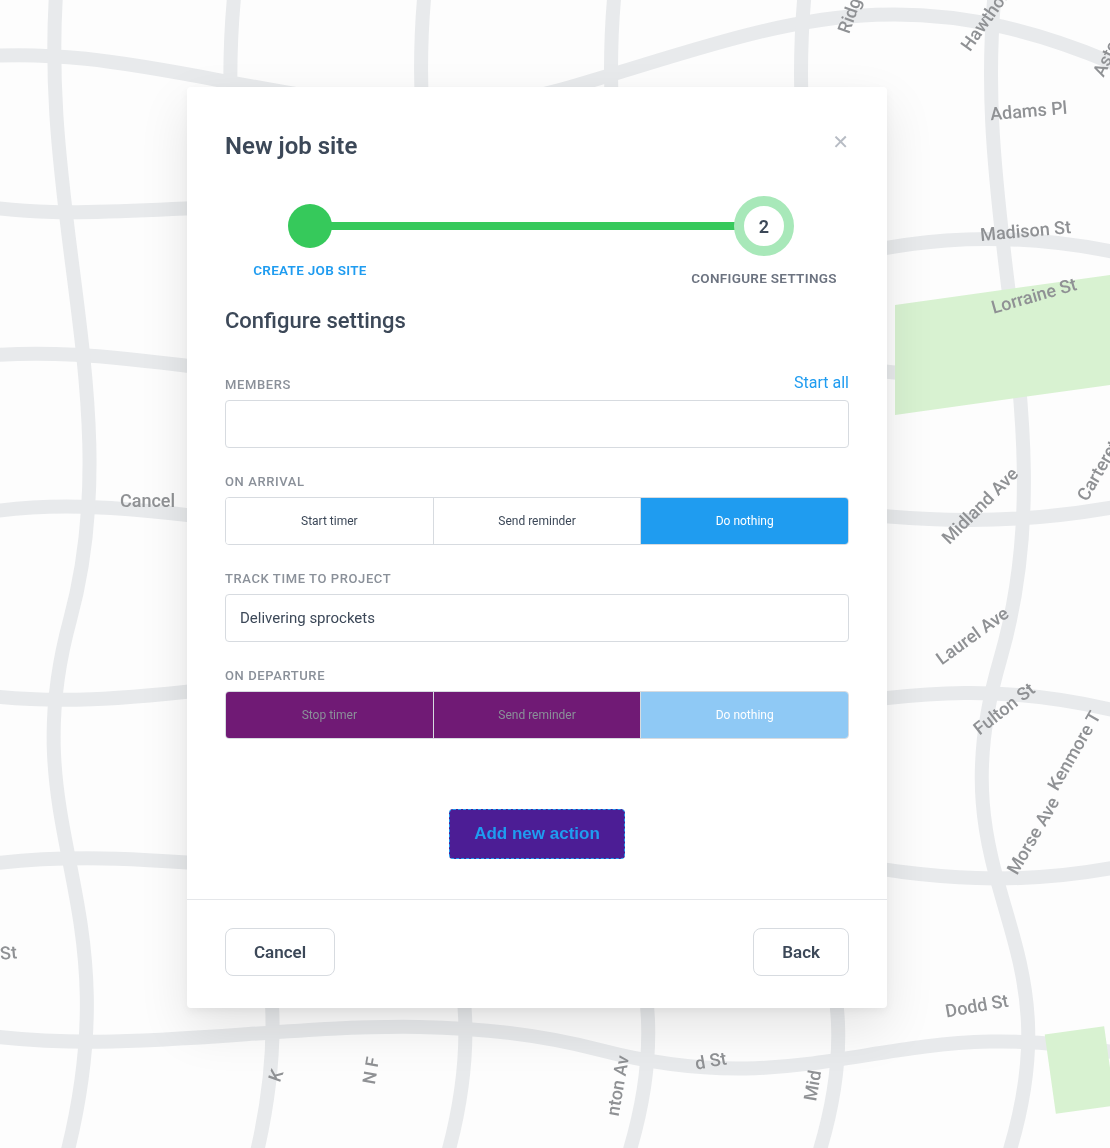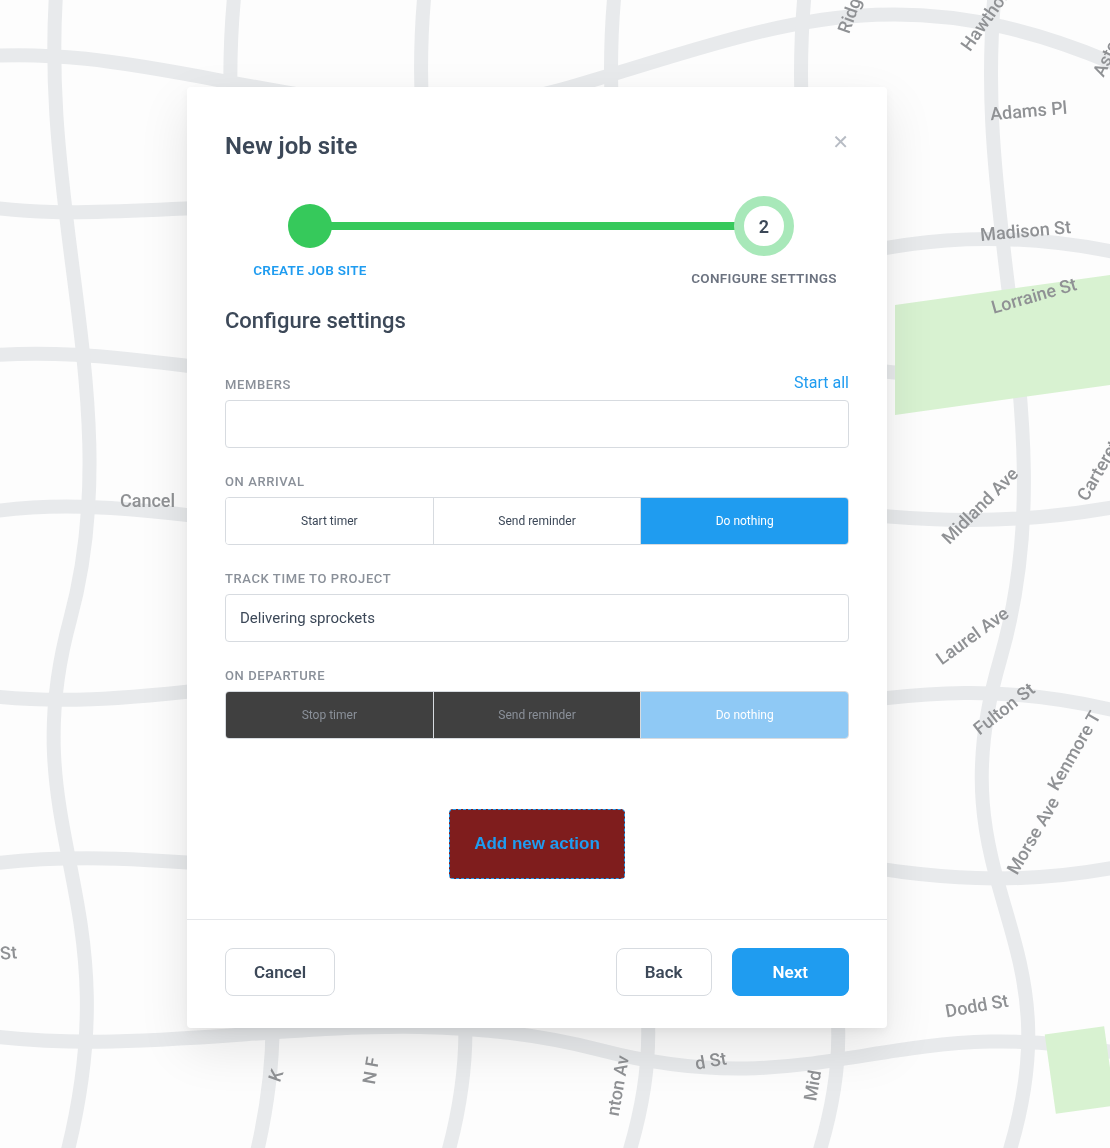--- a/index.html
+++ b/index.html
@@ -96,7 +96,7 @@
   }
   .seg > div + div { border-left:1px solid #d7dbe0; }
   .seg > div.active { background:#1f9cf0; color:#fff; }
-  .seg.disabled > div { background:#404040; color:#8a9099; cursor:default; }
+  .seg.disabled > div { background:#701a75; color:#8a9099; cursor:default; }
   .seg.disabled > div.active { background:#8fc9f5; color:#fff; }
 
   .add-action {

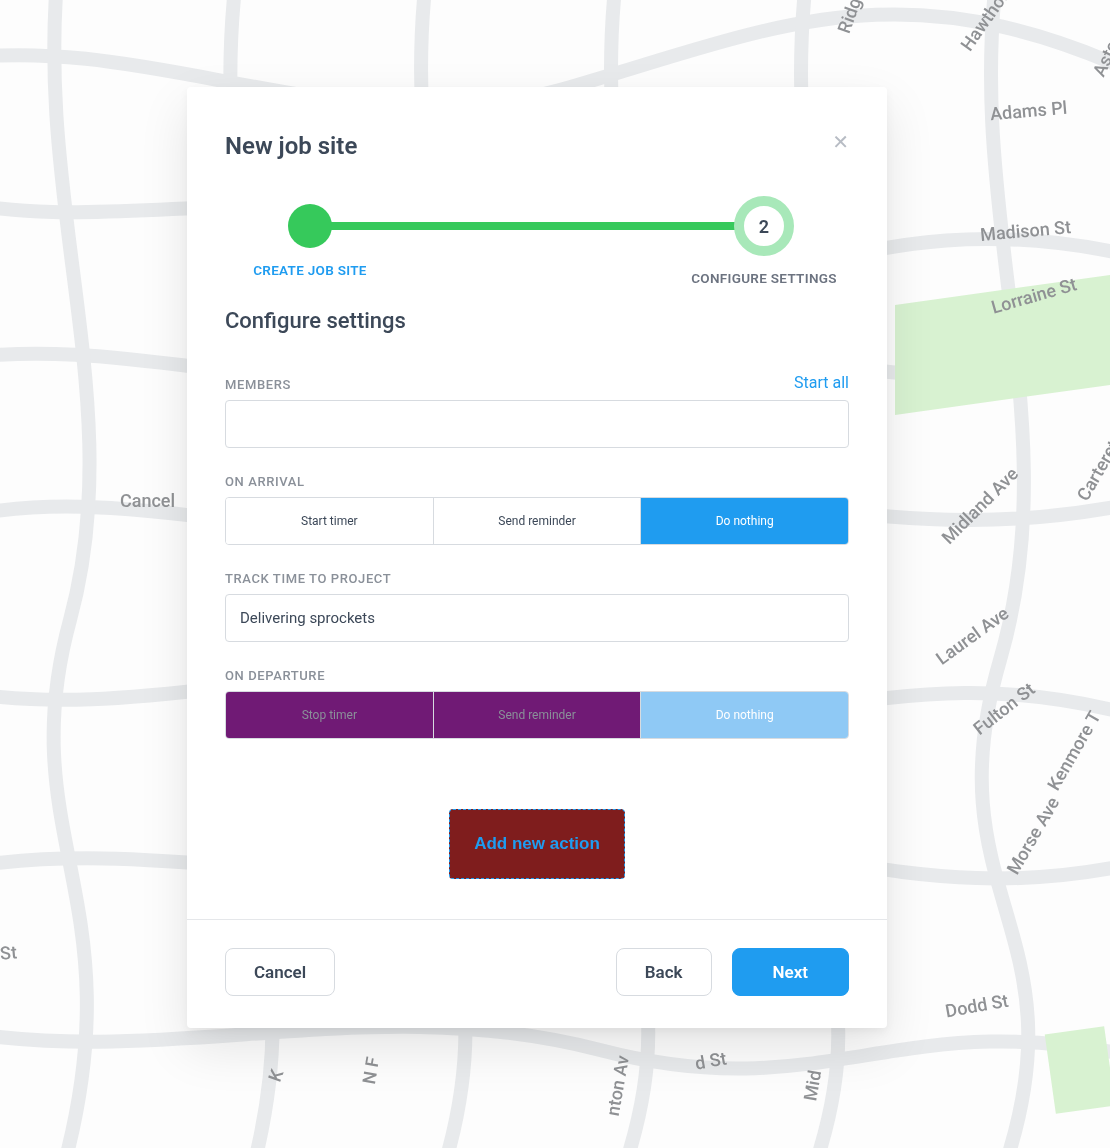--- a/index.html
+++ b/index.html
@@ -101,8 +101,8 @@
 
   .add-action {
     margin:70px auto 40px; display:block;
-    border:1px dashed #1f9cf0; color:#1f9cf0; background:#7f1d1d;
-    font-size:17px; font-weight:600; padding:24px 24px; border-radius:4px;
+    border:1px dashed #1f9cf0; color:#1f9cf0; background:#4c1d95;
+    font-size:17px; font-weight:600; padding:14px 24px; border-radius:4px;
     cursor:pointer;
   }
 

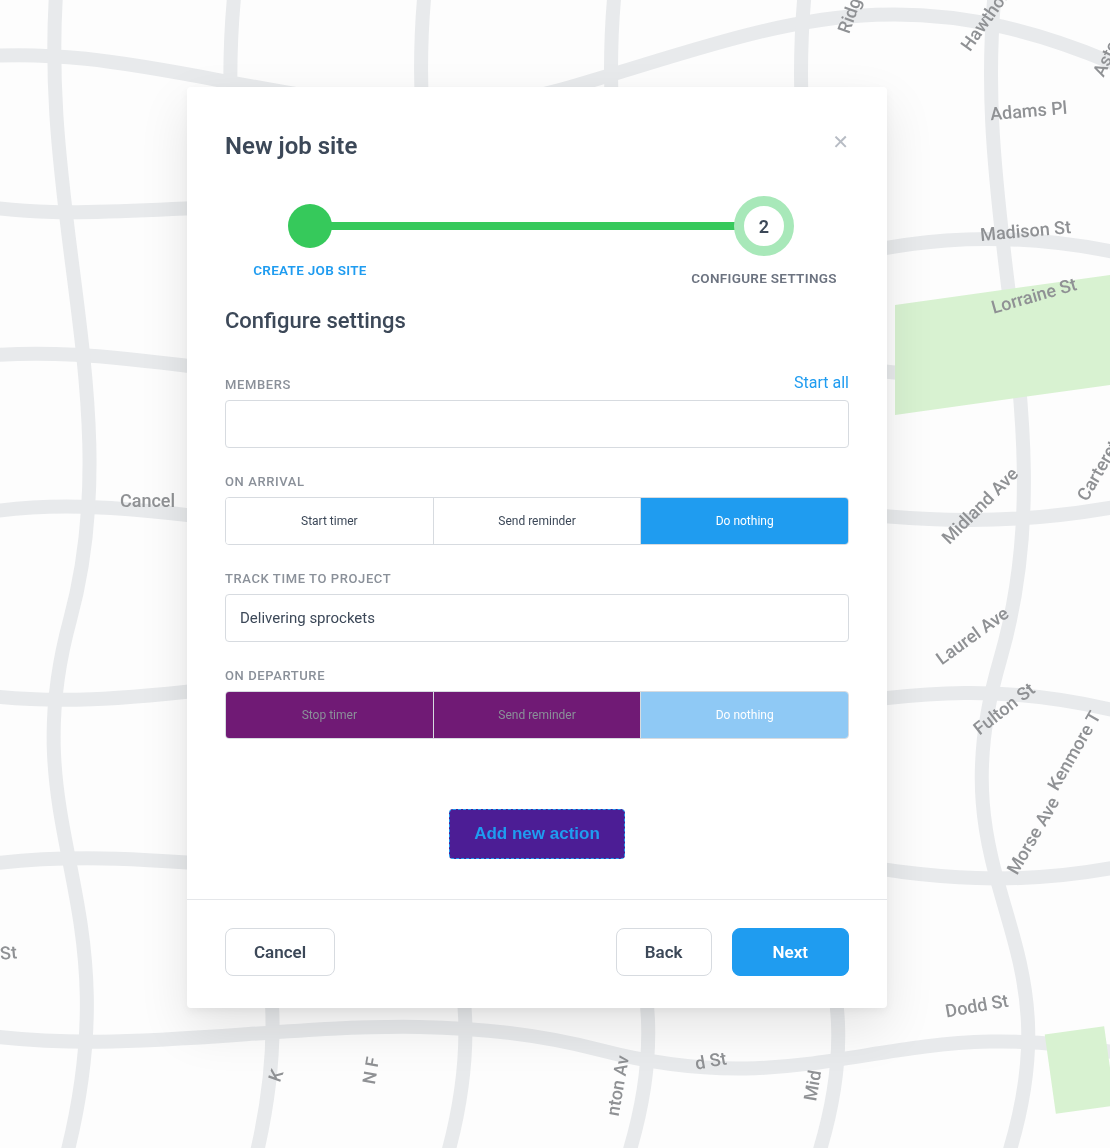--- a/index.html
+++ b/index.html
@@ -224,7 +224,6 @@
     <div class="btn">Cancel</div>
     <div class="footer-right">
       <div class="btn">Back</div>
-      <div class="btn primary">Next</div>
     </div>
   </div>
 </div>

